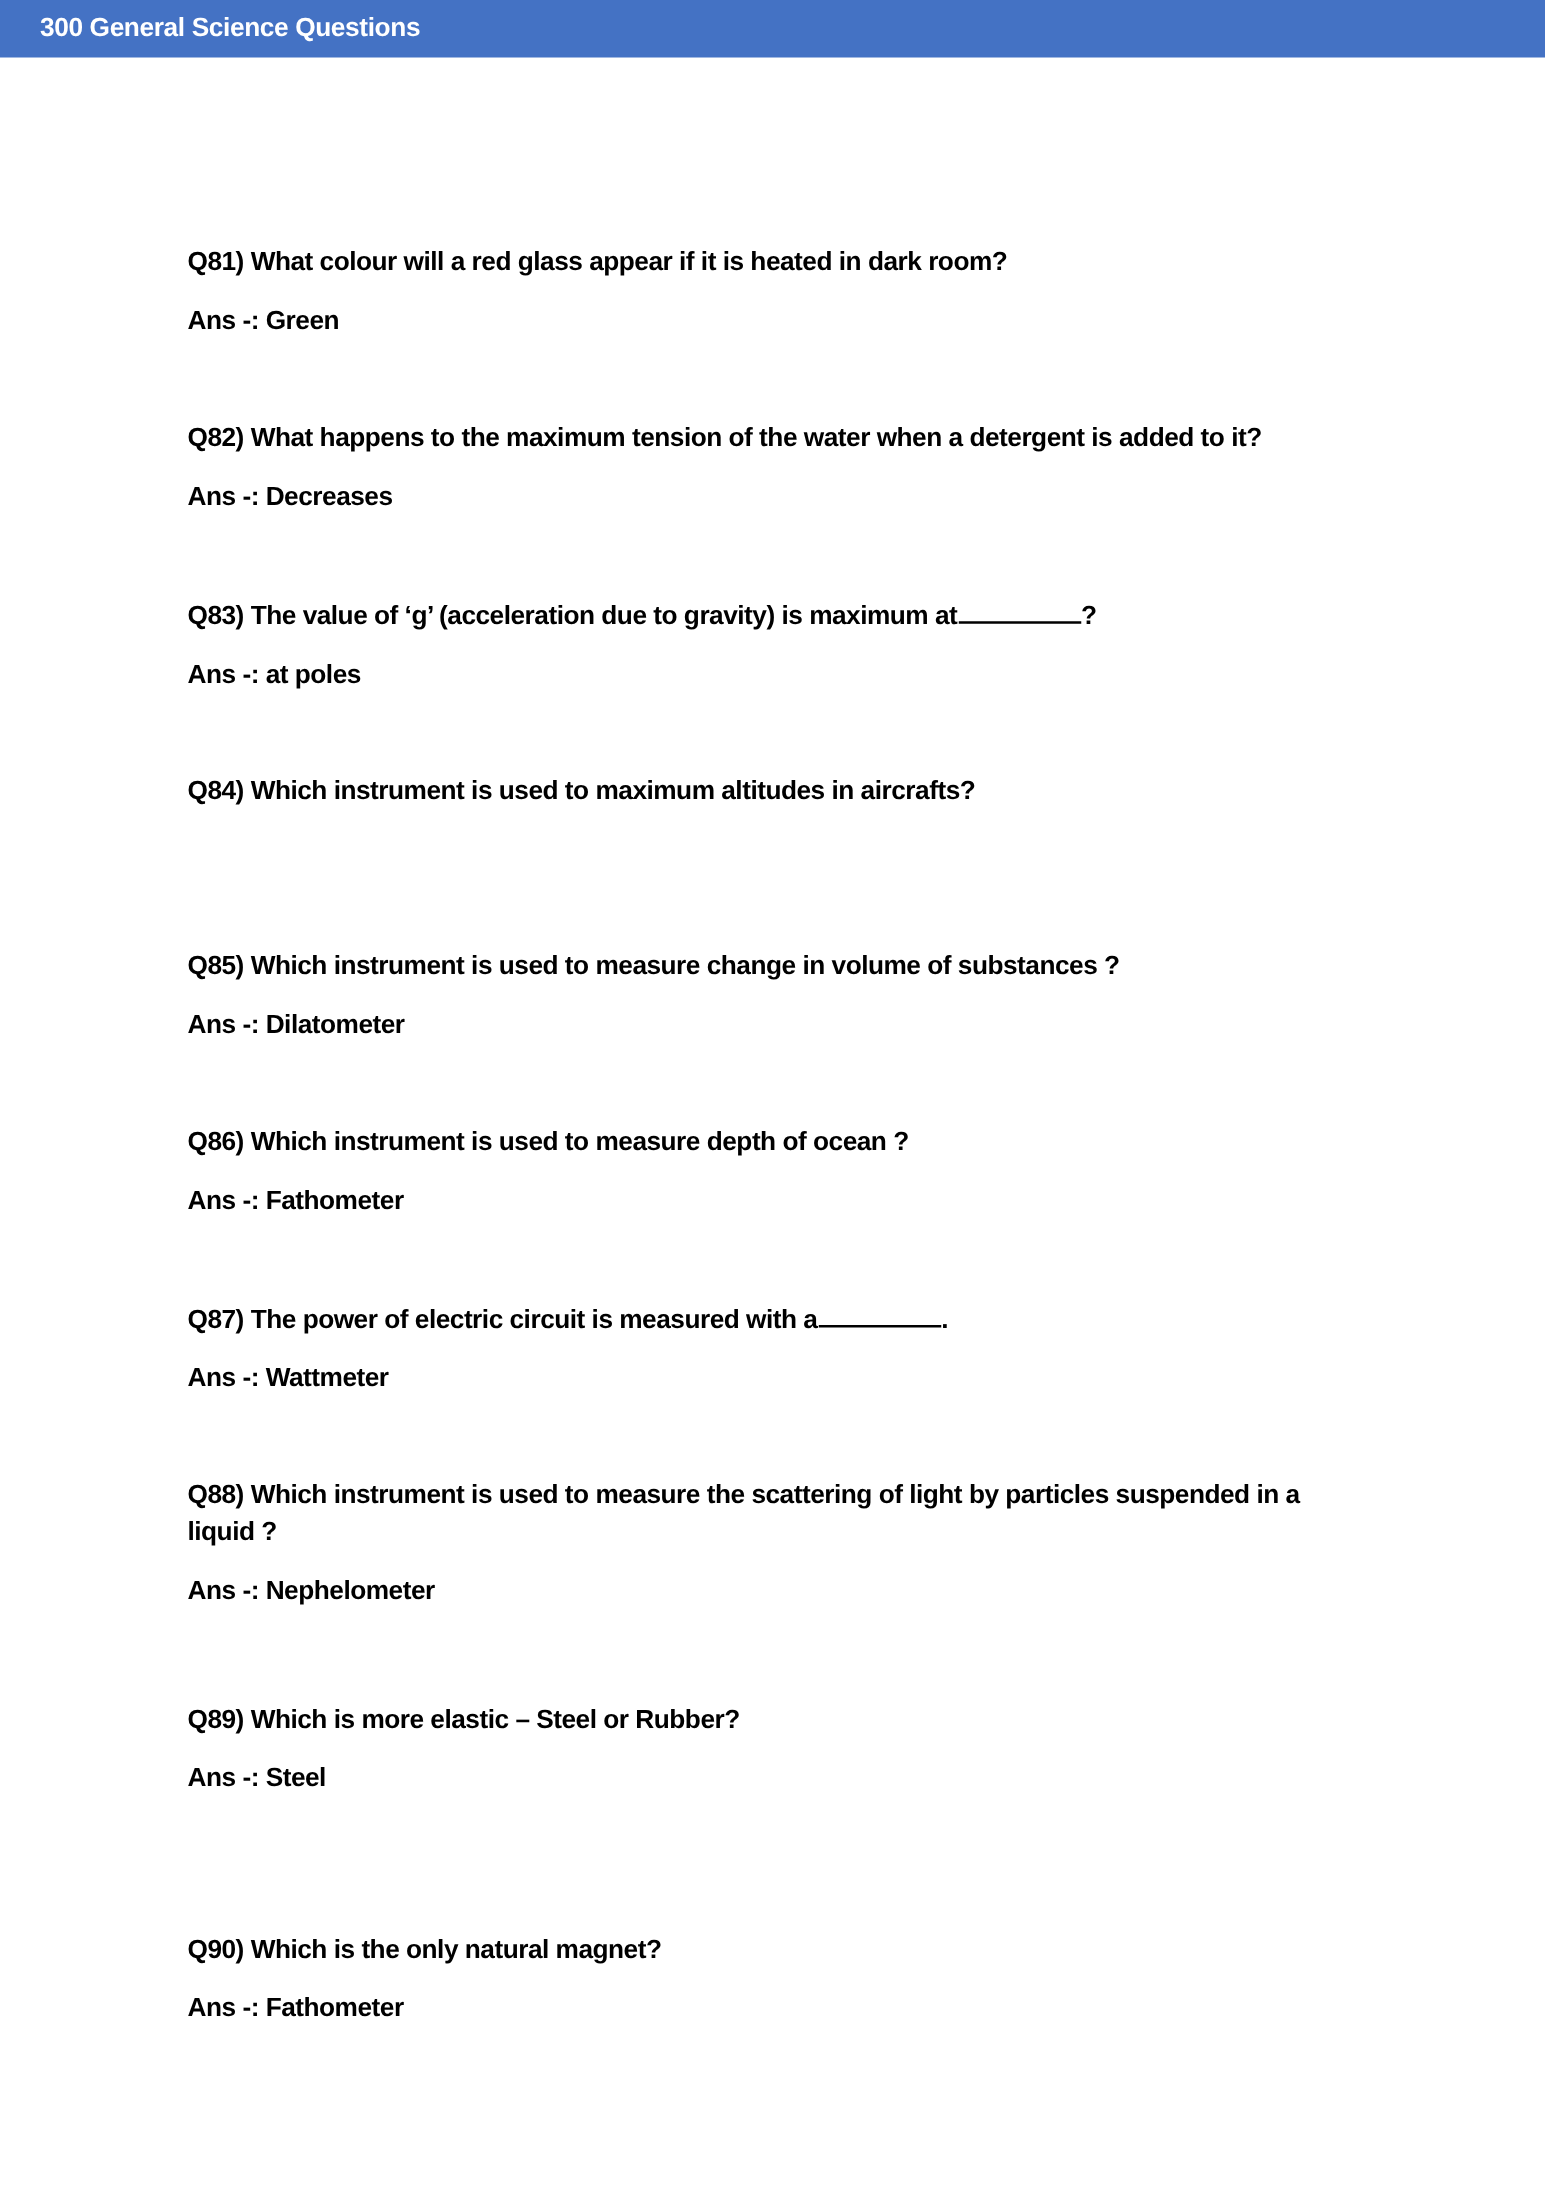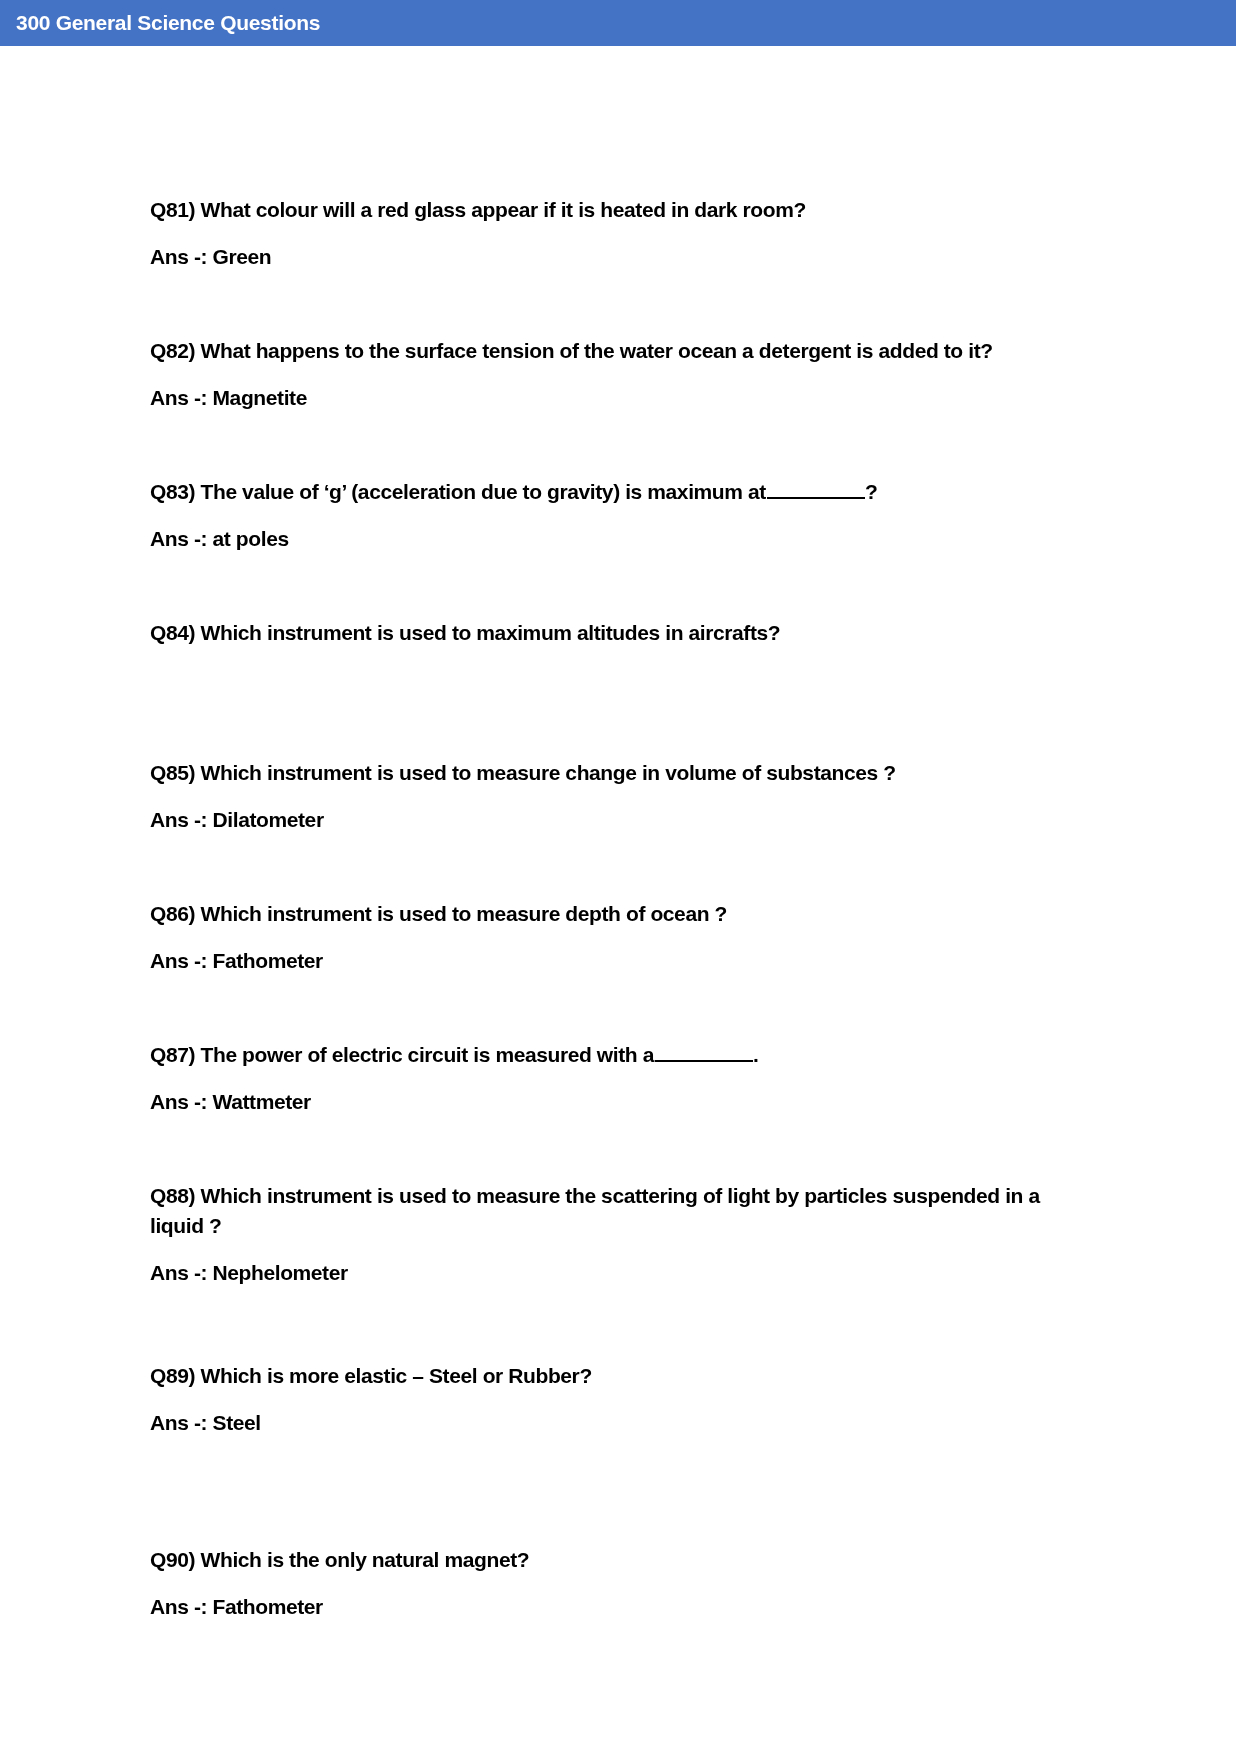--- a/index.html
+++ b/index.html
@@ -25,7 +25,7 @@
     }
     .banner-title {
       position: absolute;
-      left: 16px;
+      left: 32px;
       top: 11px;
       font-size: 21px;
       font-weight: bold;

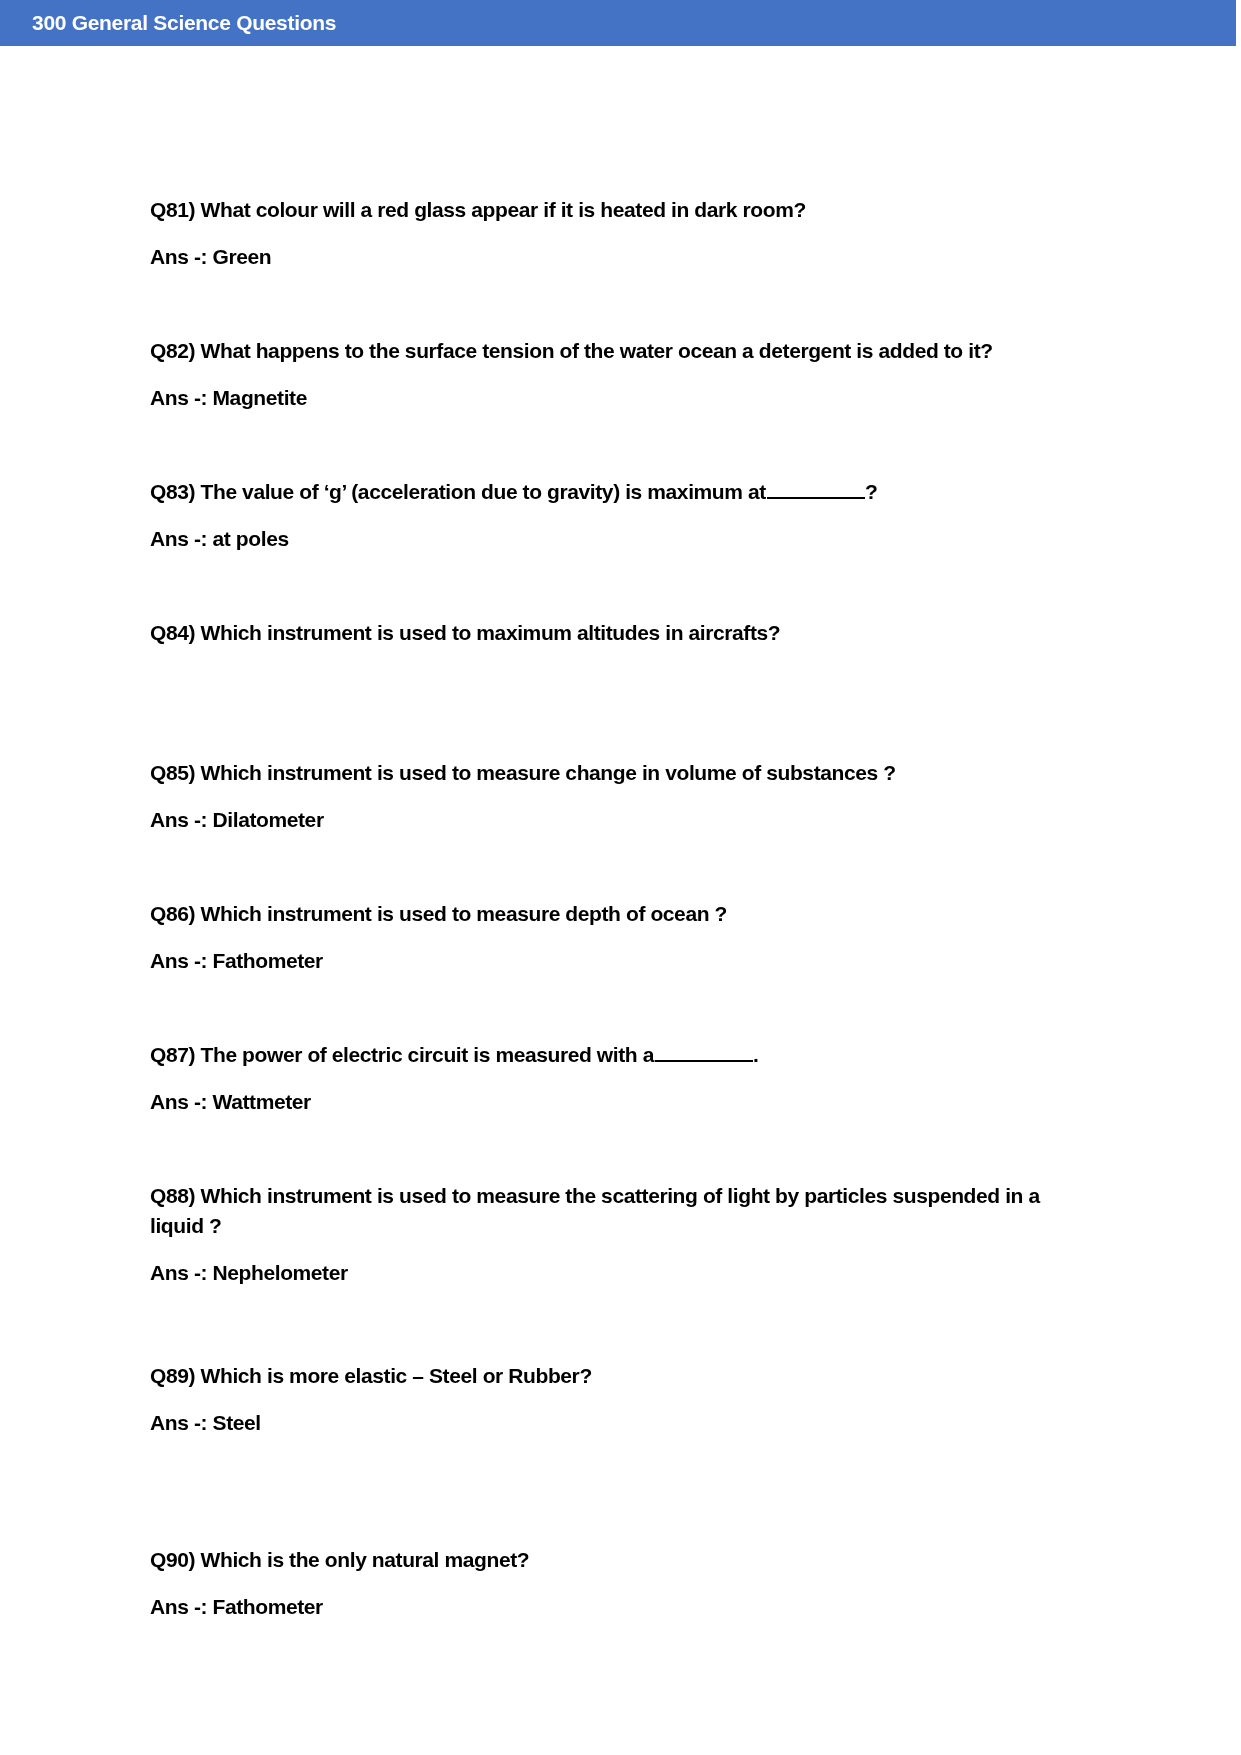--- a/index.html
+++ b/index.html
@@ -70,7 +70,7 @@
 </div>
 
 <div class="qa" style="top:336px;">
-  <p class="question"><span>Q82)</span> <span>What happens to the surface tension of the water ocean a detergent is added to it?</span></p>
+  <p class="question"><span>Q82)</span> <span>What happens to the maximum tension of the water when a detergent is added to it?</span></p>
   <p class="answer"><span>Ans -:</span> <span>Magnetite</span></p>
 </div>
 

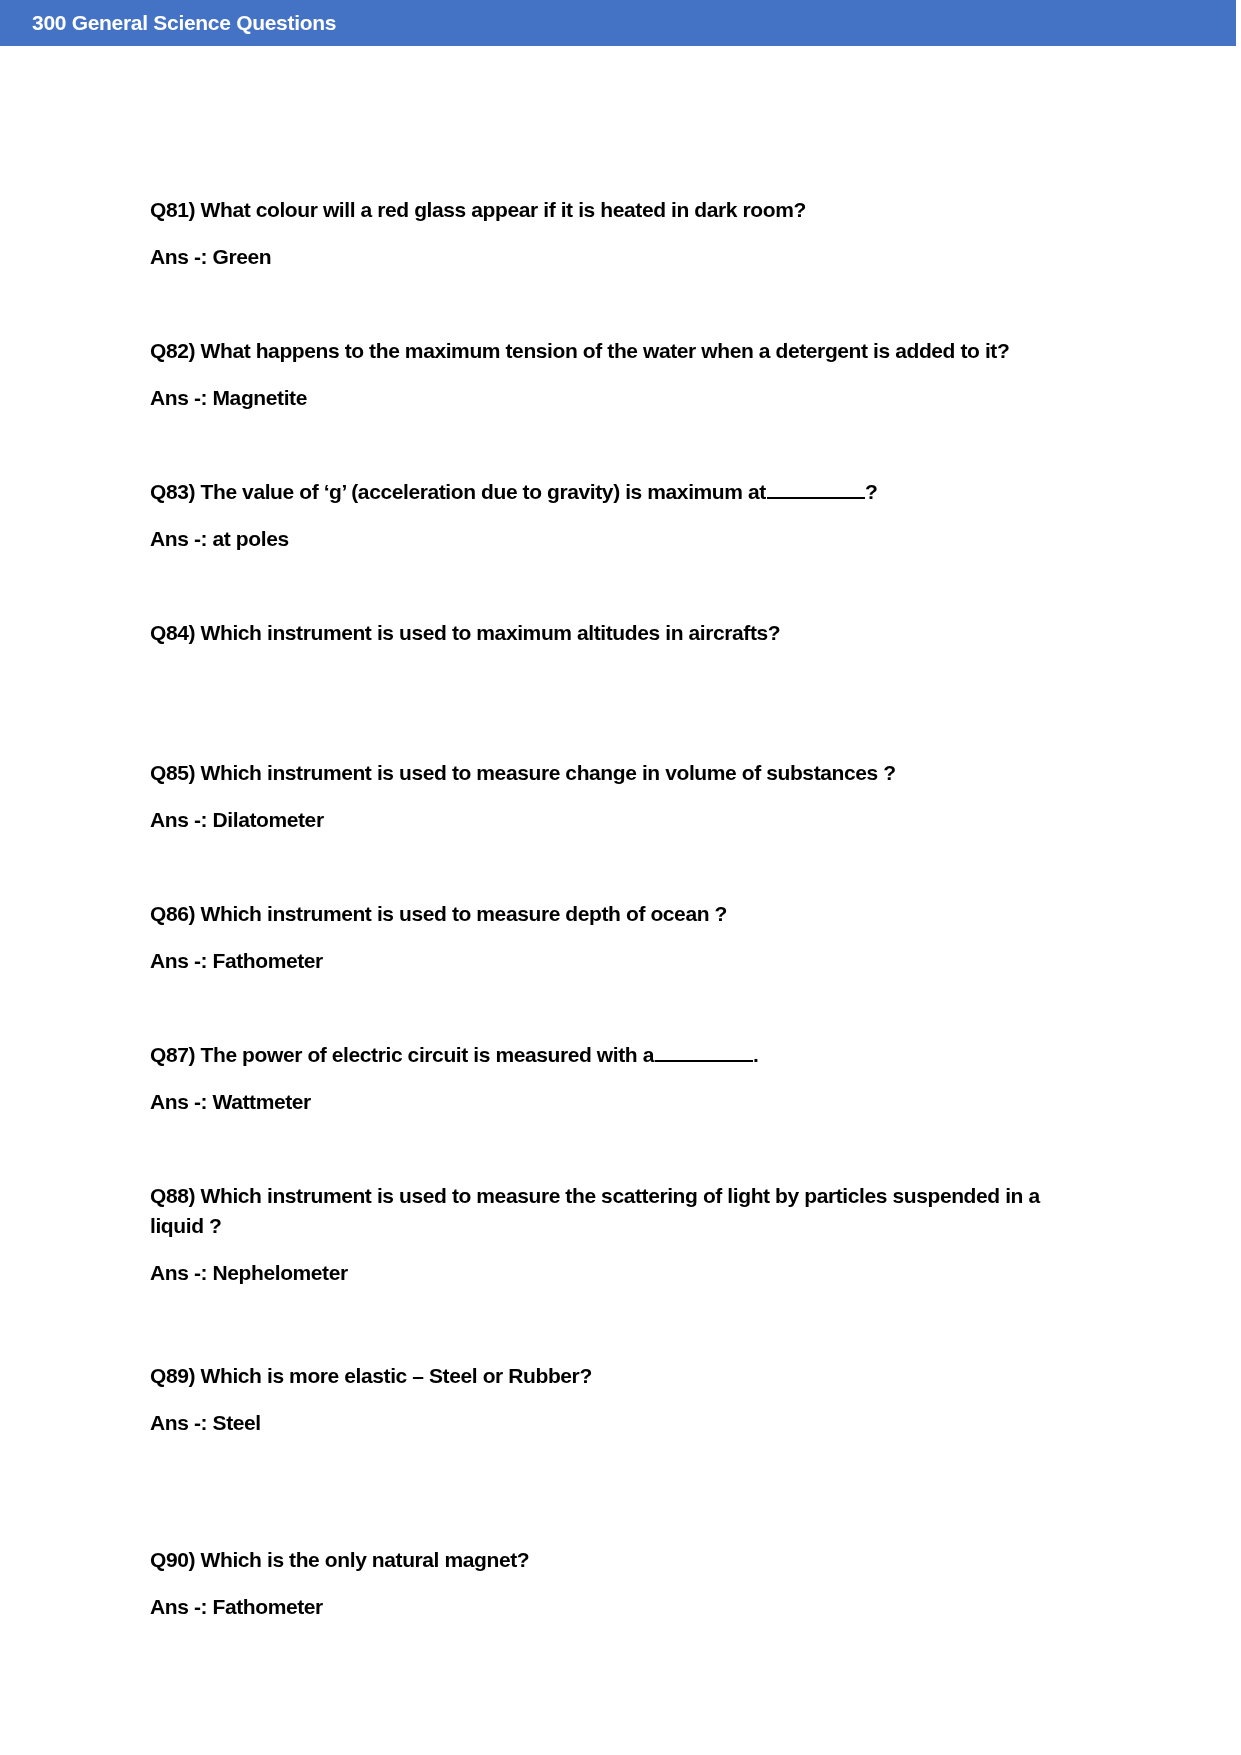--- a/index.html
+++ b/index.html
@@ -71,7 +71,7 @@
 
 <div class="qa" style="top:336px;">
   <p class="question"><span>Q82)</span> <span>What happens to the maximum tension of the water when a detergent is added to it?</span></p>
-  <p class="answer"><span>Ans -:</span> <span>Magnetite</span></p>
+  <p class="answer"><span>Ans -:</span> <span>Decreases</span></p>
 </div>
 
 <div class="qa" style="top:477px;">

